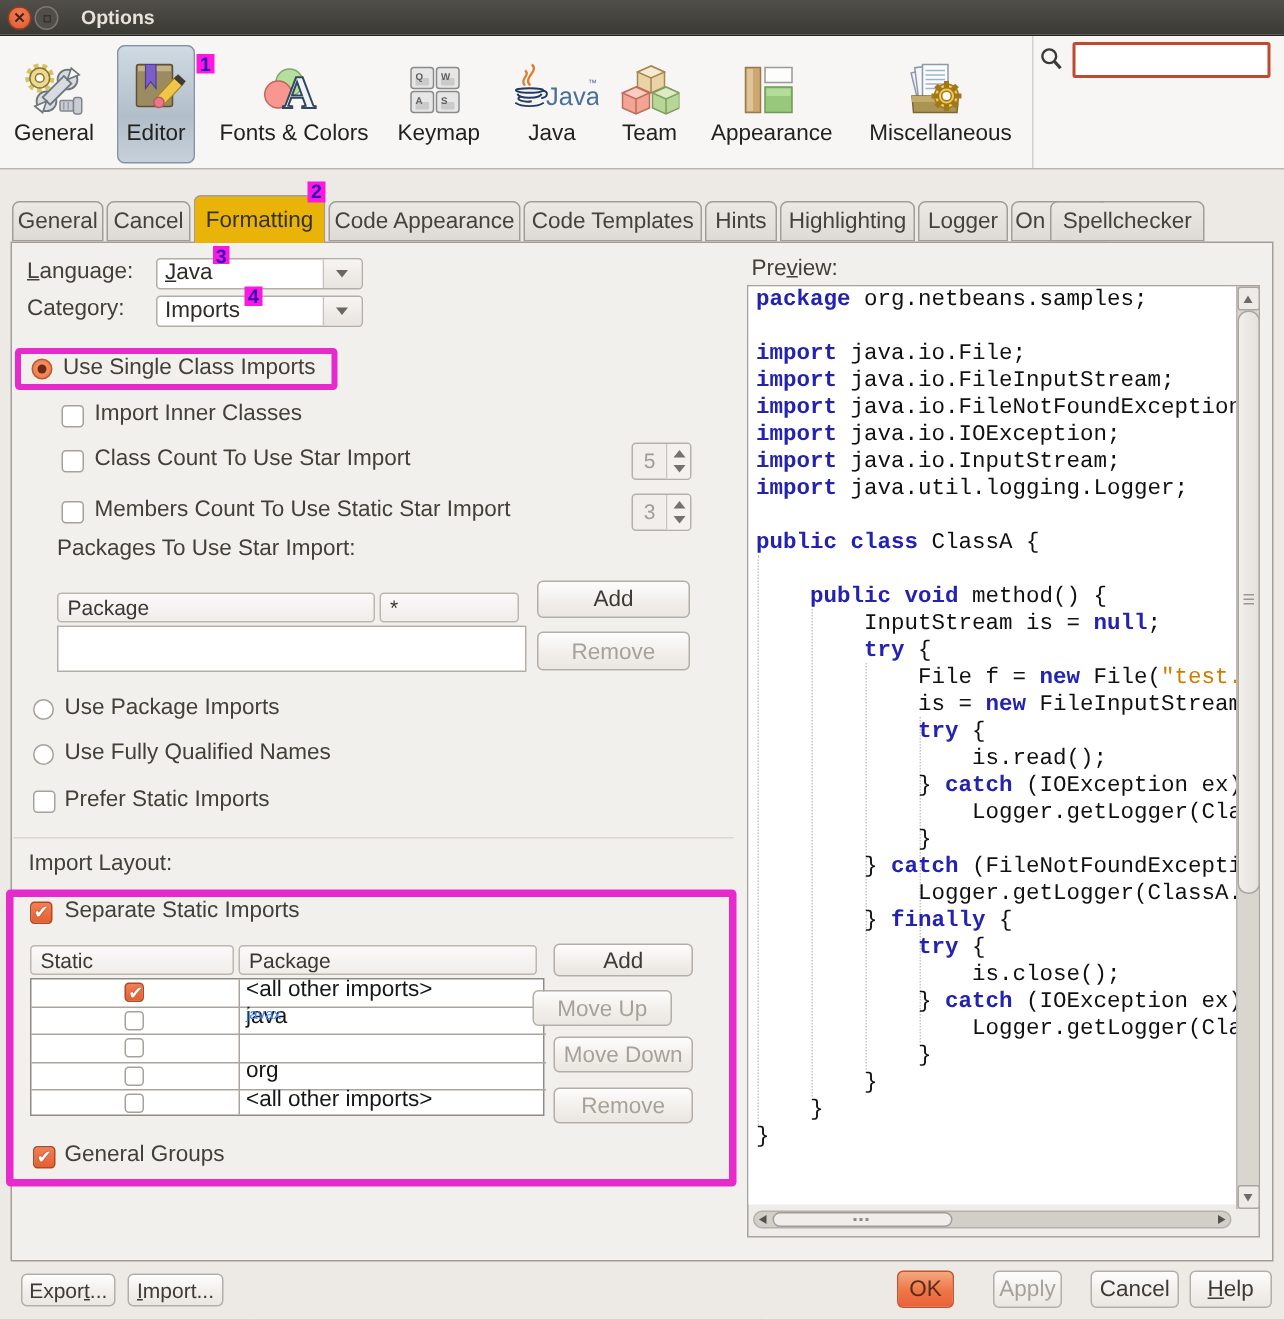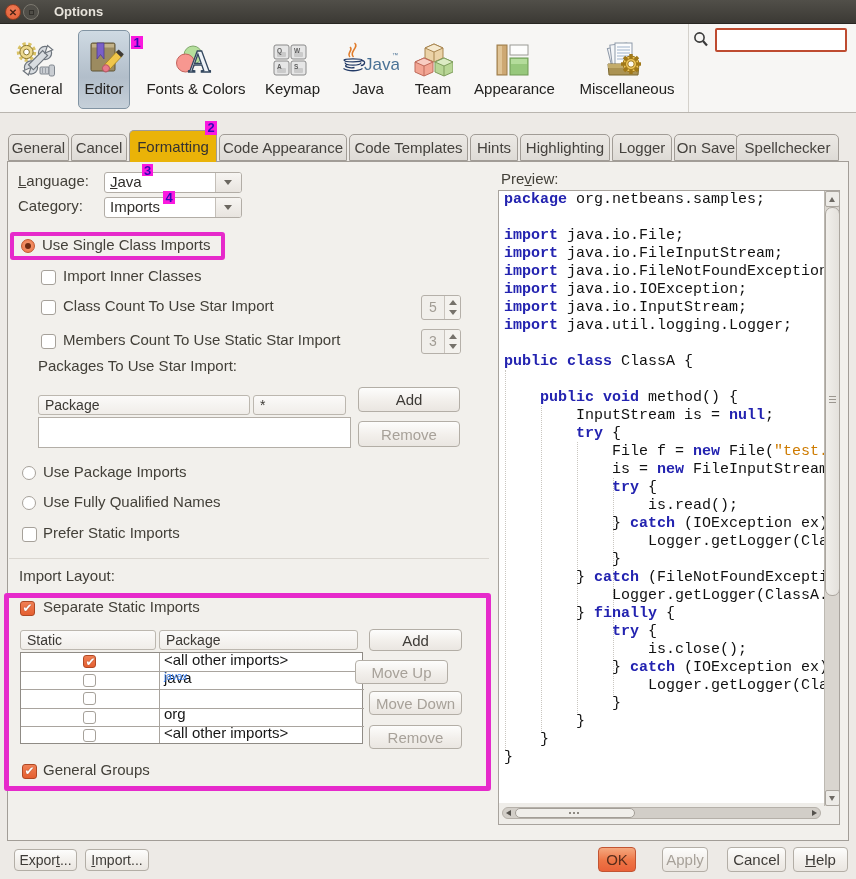--- a/index.html
+++ b/index.html
@@ -194,7 +194,7 @@
 <div class="tab" style="left:520px;width:90px">Highlighting</div>
 <div class="tab" style="left:612px;width:60px">Logger</div>
 <div class="tab" style="left:674px;width:64px">On Save</div>
-<div class="tab" style="left:736px;width:103px">Spellchecker</div>
+<div class="tab" style="left:700px;width:103px">Spellchecker</div>
 
 <div class="panel"></div>
 <div class="lbl" style="left:18px;top:172px"><u>L</u>anguage:</div>

